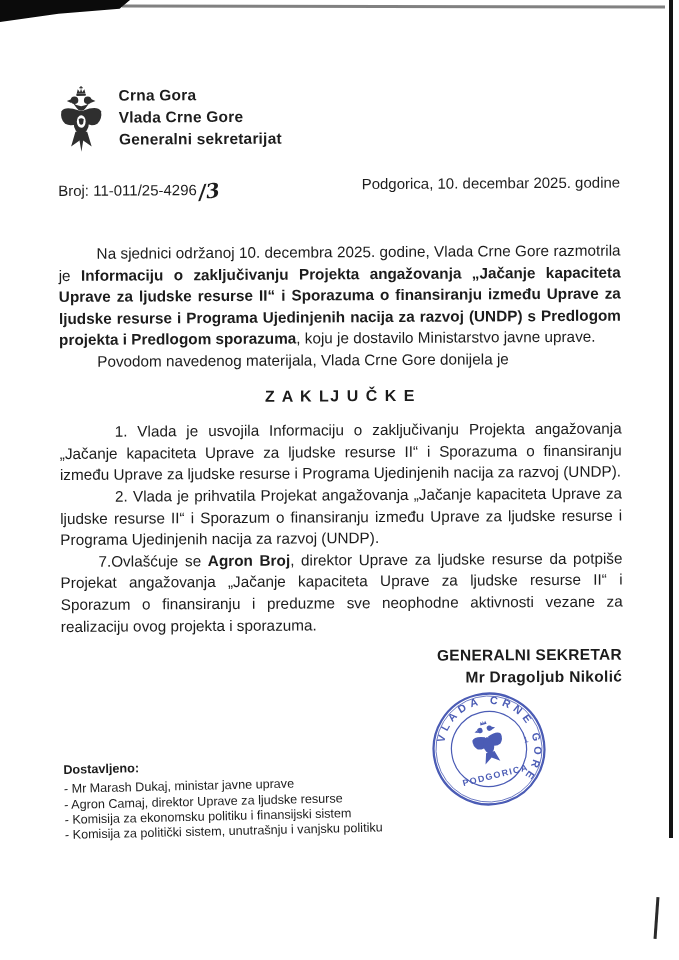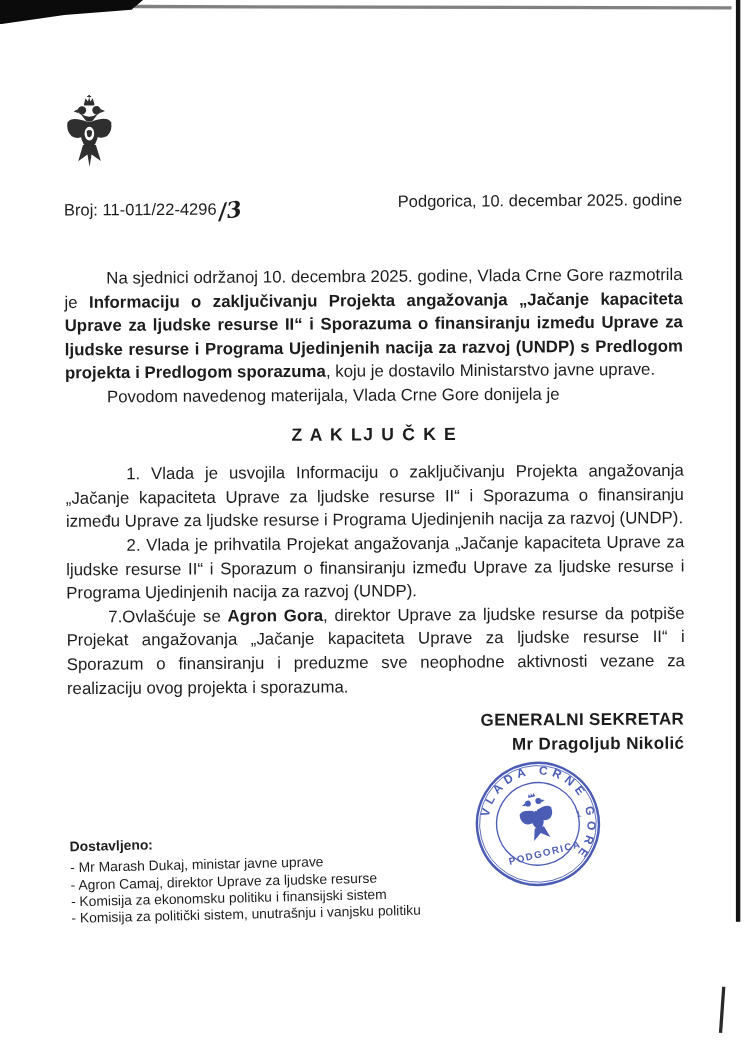--- a/index.html
+++ b/index.html
@@ -78,6 +78,11 @@
           <path d="M28.5 46 q3.5 -3 7 0 l-1 6 q-2.5 2.5 -5 0 z" fill="#2f2f2f"></path>
         </svg>
       </div>
+      <div class="lh-text">
+        <div>Crna Gora</div>
+        <div>Vlada Crne Gore</div>
+        <div>Generalni sekretarijat</div>
+      </div>
     </header>
 
     <div class="refrow">

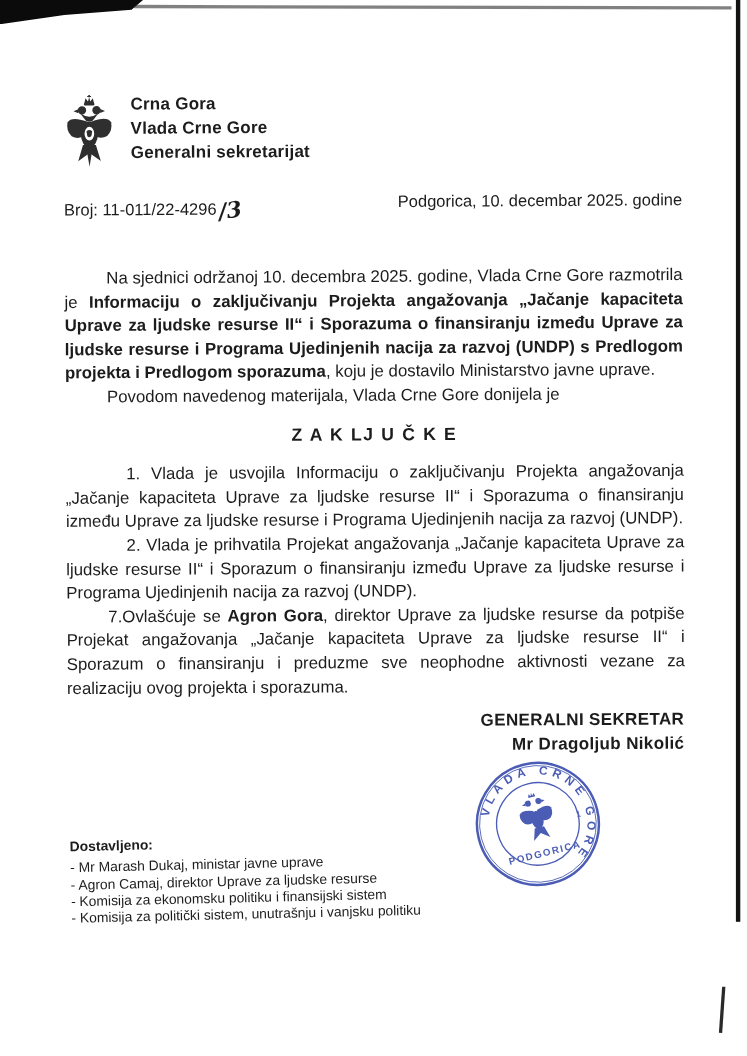--- a/index.html
+++ b/index.html
@@ -87,7 +87,7 @@
 
     <div class="refrow">
       <div>
-        <span>Broj: 11-011/22-4296</span><span class="handwritten">/3</span>
+        <span>Broj: 11-011/25-4296</span><span class="handwritten">/3</span>
       </div>
       <div>Podgorica, 10. decembar 2025. godine</div>
     </div>

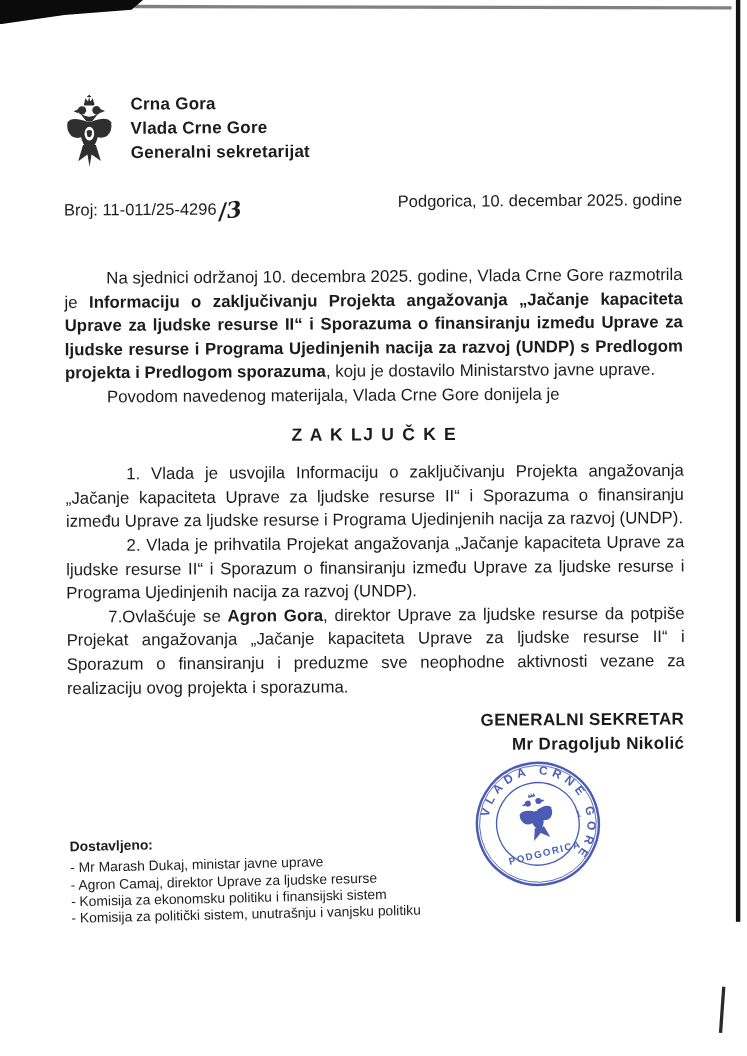--- a/index.html
+++ b/index.html
@@ -98,7 +98,7 @@
       <h2 class="heading">Z A K LJ U Č K E</h2>
       <p class="para indent2">1. Vlada je usvojila Informaciju o zaključivanju Projekta angažovanja „Jačanje kapaciteta Uprave za ljudske resurse II“ i Sporazuma o finansiranju između Uprave za ljudske resurse i Programa Ujedinjenih nacija za razvoj (UNDP).</p>
       <p class="para indent2">2. Vlada je prihvatila Projekat angažovanja „Jačanje kapaciteta Uprave za ljudske resurse II“ i Sporazum o finansiranju između Uprave za ljudske resurse i Programa Ujedinjenih nacija za razvoj (UNDP).</p>
-      <p class="para indent1"><span>7.Ovlašćuje se </span><span class="b">Agron Gora</span><span>, direktor Uprave za ljudske resurse da potpiše Projekat angažovanja „Jačanje kapaciteta Uprave za ljudske resurse II“ i Sporazum o finansiranju i preduzme sve neophodne aktivnosti vezane za realizaciju ovog projekta i sporazuma.</span></p>
+      <p class="para indent1"><span>7.Ovlašćuje se </span><span class="b">Agron Broj</span><span>, direktor Uprave za ljudske resurse da potpiše Projekat angažovanja „Jačanje kapaciteta Uprave za ljudske resurse II“ i Sporazum o finansiranju i preduzme sve neophodne aktivnosti vezane za realizaciju ovog projekta i sporazuma.</span></p>
     </main>
 
     <div class="sig">

